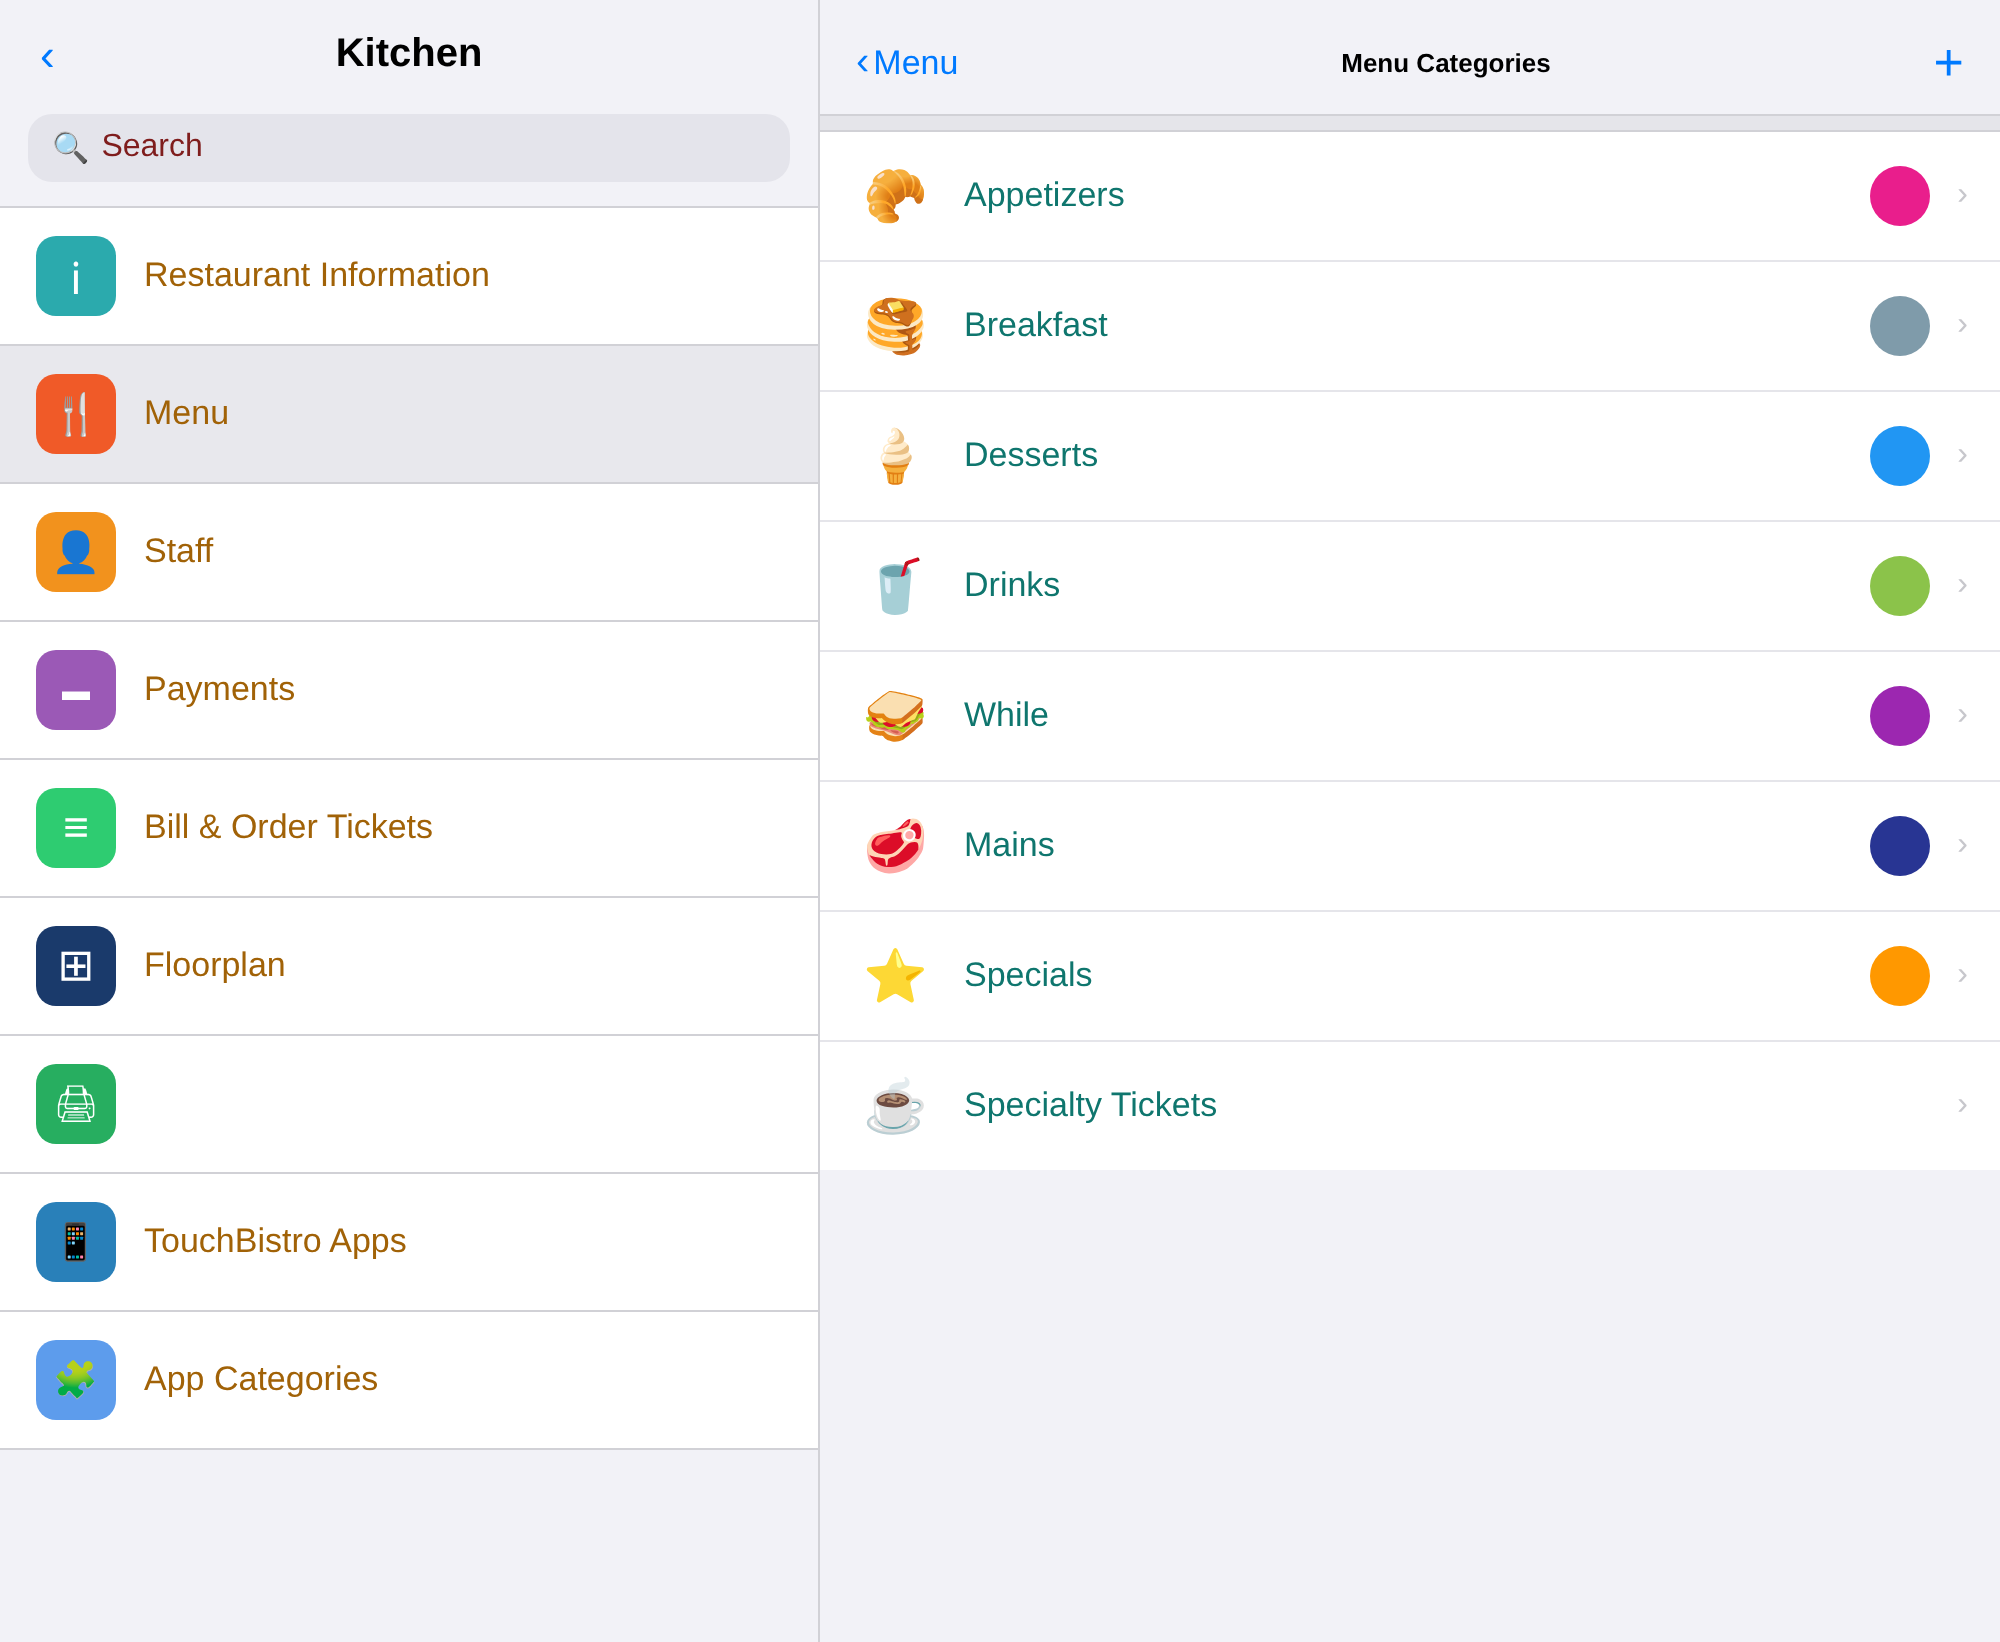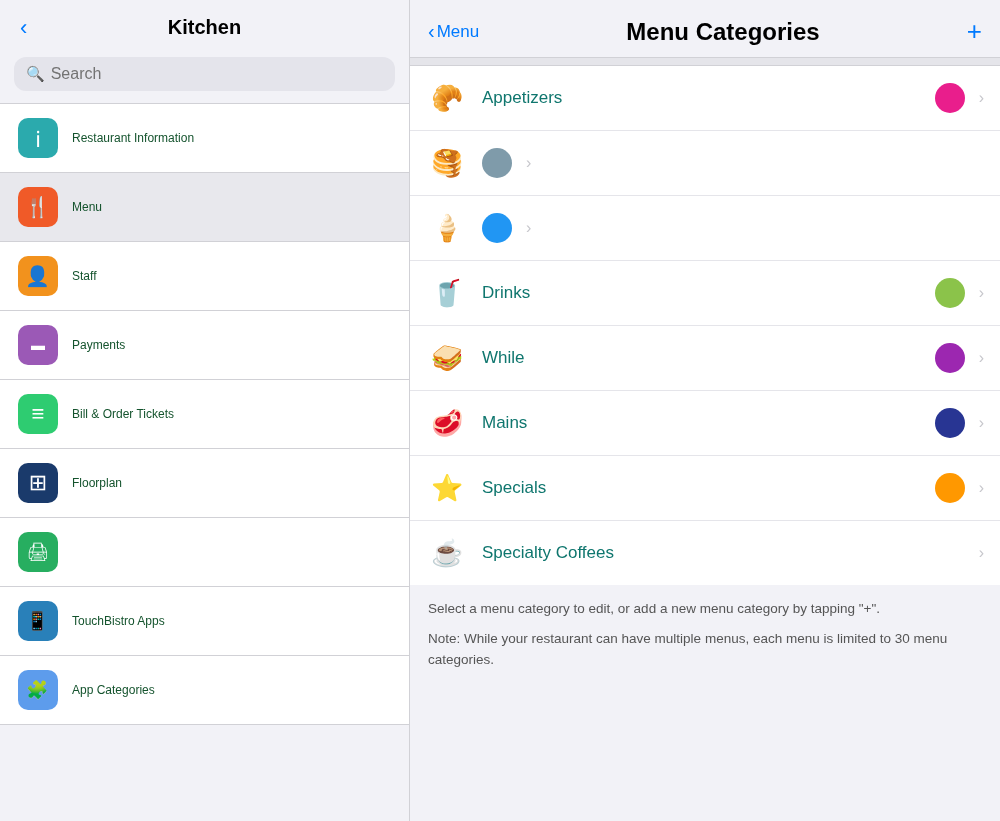--- a/index.html
+++ b/index.html
@@ -138,7 +138,7 @@
     }
 
     .right-title {
-      font-size: 24px;
+      font-size: 13px;
       font-weight: 600;
       color: #000;
     }

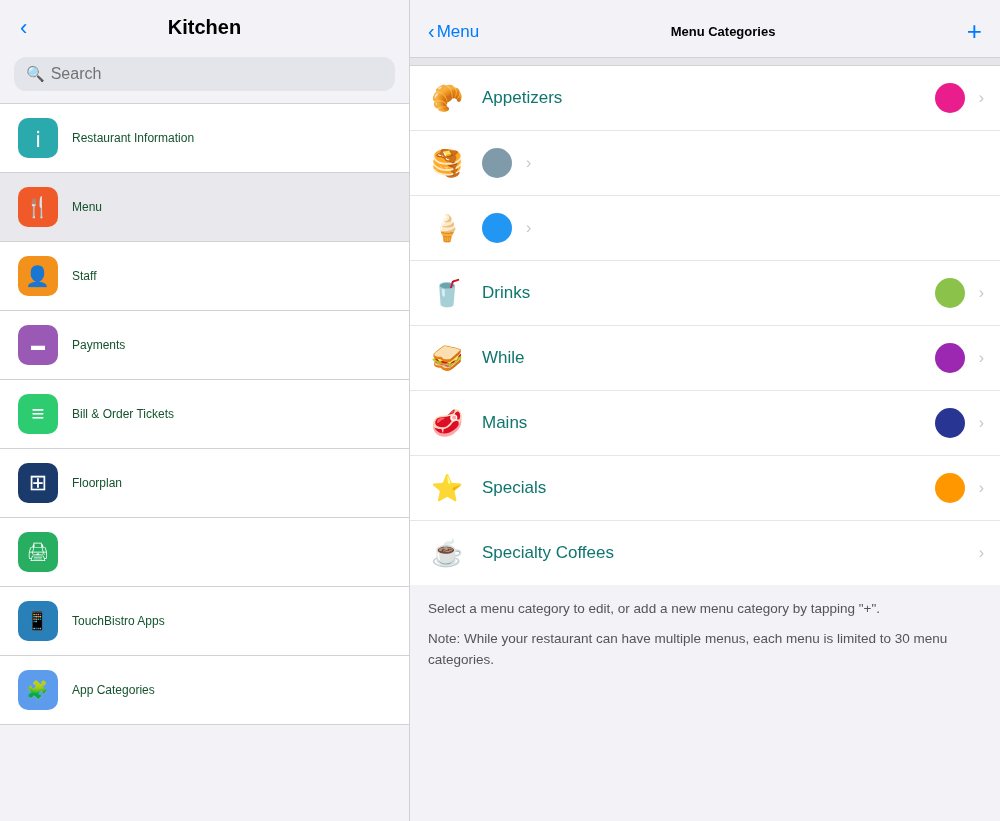--- a/index.html
+++ b/index.html
@@ -63,7 +63,7 @@
     }
 
     .search-placeholder {
-      color: #737373;
+      color: #7f1d1d;
       font-size: 16px;
     }
 

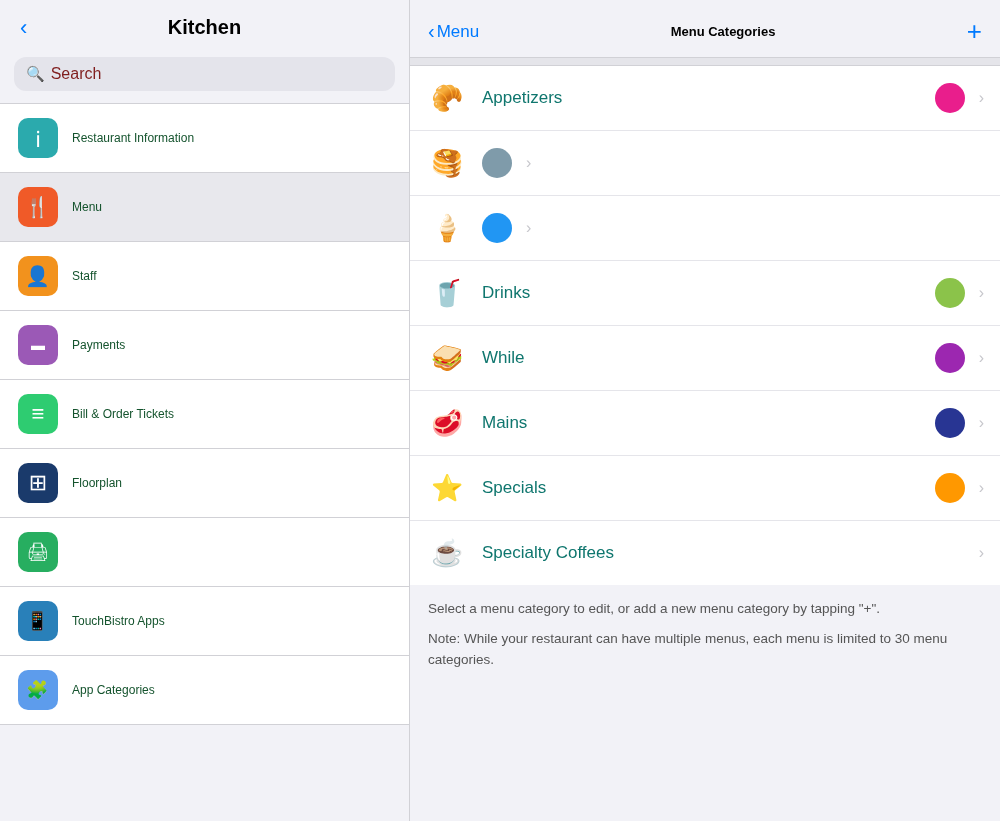--- a/index.html
+++ b/index.html
@@ -103,8 +103,8 @@
     }
 
     .nav-label {
-      font-size: 12px;
-      color: #14532d;
+      font-size: 17px;
+      color: #a16207;
     }
 
     

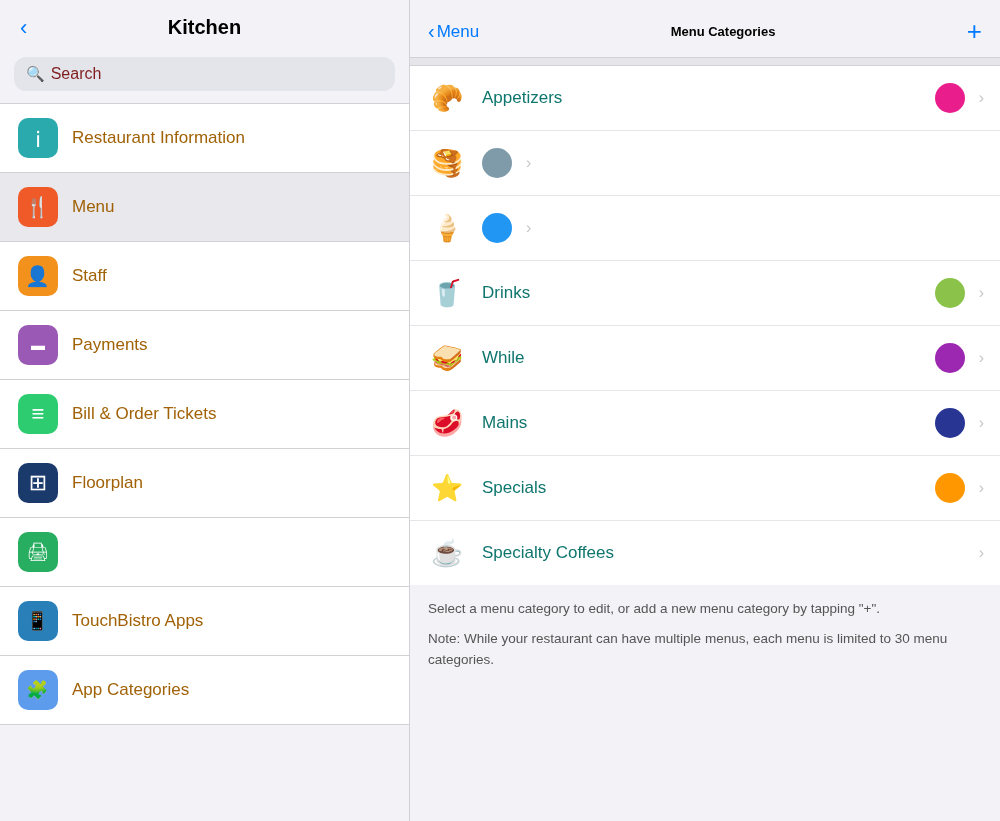--- a/index.html
+++ b/index.html
@@ -300,6 +300,7 @@
         </div>
         <div class="category-item">
           <div class="cat-emoji">🥞</div>
+          <span class="cat-name">Breakfast</span>
           <div class="cat-color" style="background: rgb(127, 155, 170);"></div>
           <span class="cat-chevron">›</span>
         </div>

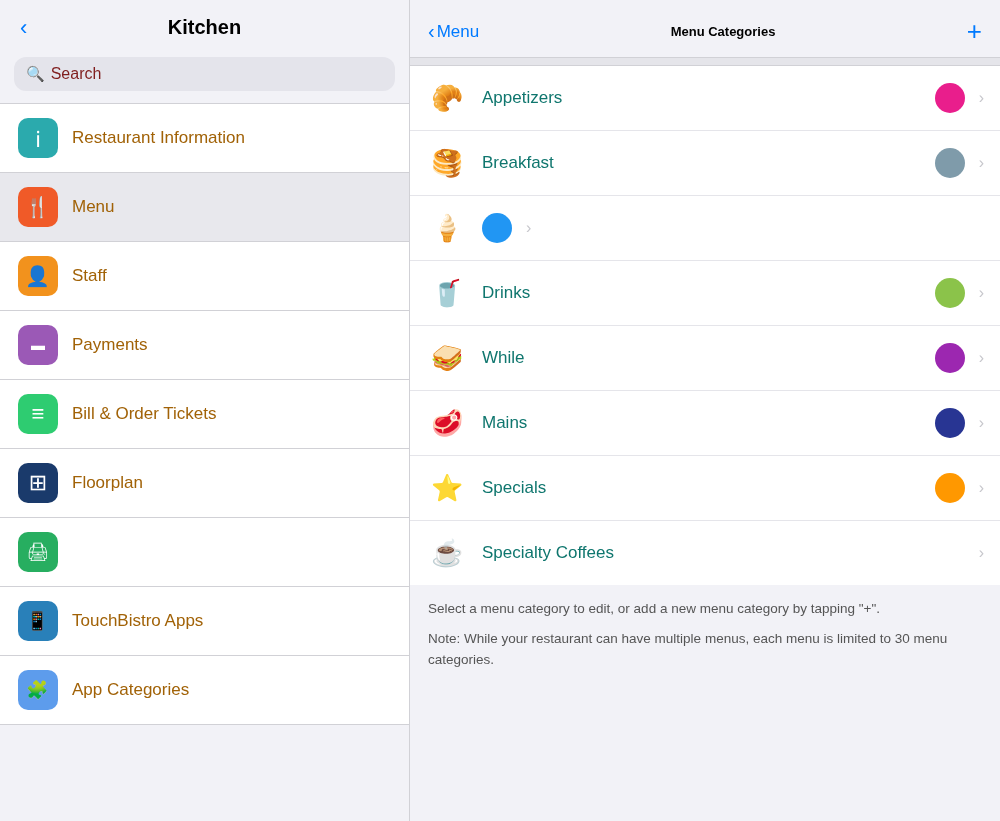--- a/index.html
+++ b/index.html
@@ -306,6 +306,7 @@
         </div>
         <div class="category-item">
           <div class="cat-emoji">🍦</div>
+          <span class="cat-name">Desserts</span>
           <div class="cat-color" style="background: rgb(33, 150, 243);"></div>
           <span class="cat-chevron">›</span>
         </div>

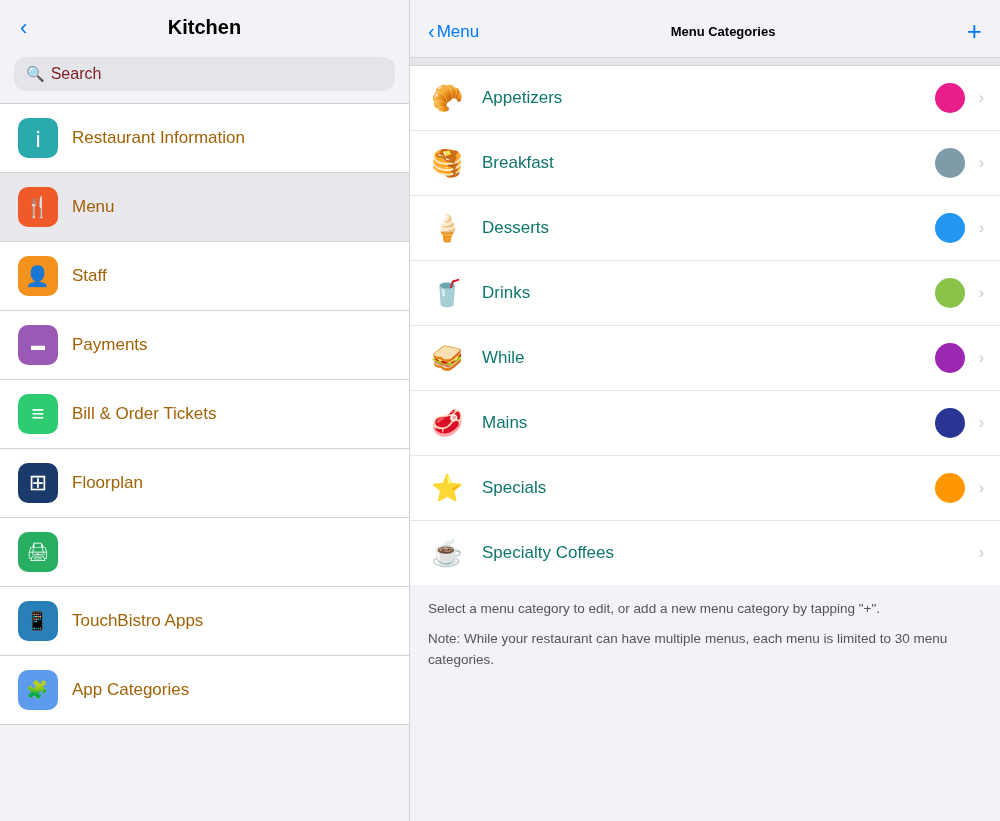--- a/index.html
+++ b/index.html
@@ -336,7 +336,7 @@
         </div>
         <div class="category-item">
           <div class="cat-emoji">☕</div>
-          <span class="cat-name">Specialty Coffees</span>
+          <span class="cat-name">Specialty Tickets</span>
           <span class="cat-chevron">›</span>
         </div>
       </div>

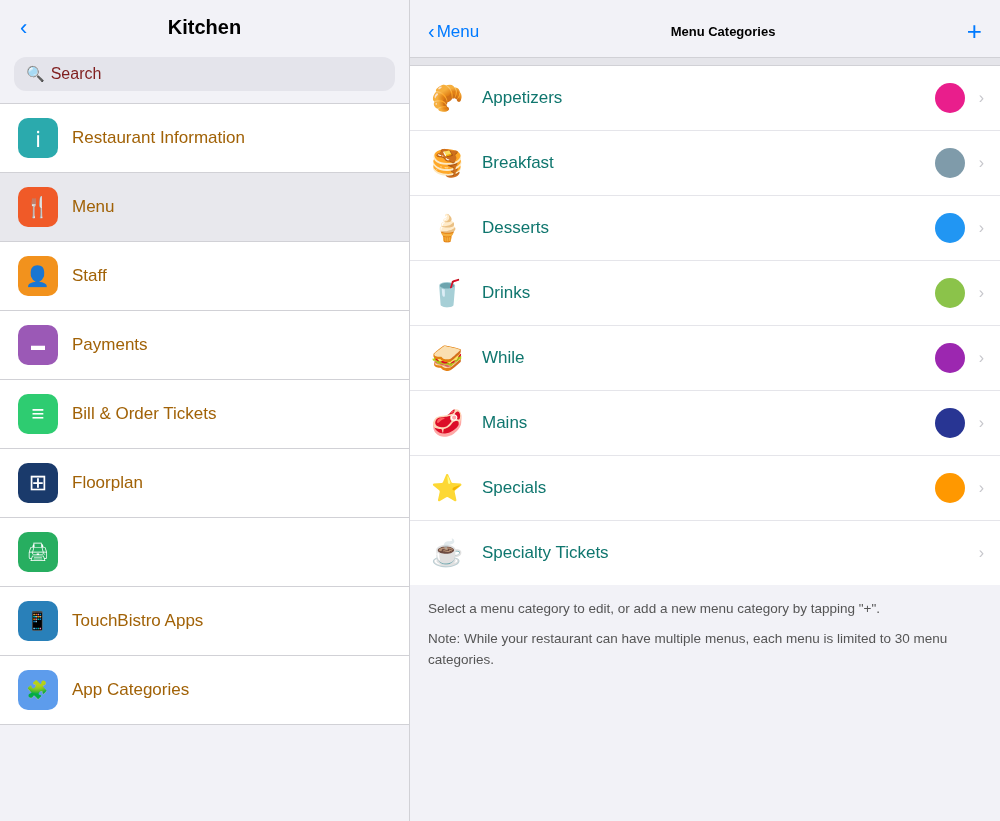--- a/index.html
+++ b/index.html
@@ -341,10 +341,6 @@
         </div>
       </div>
 
-    <div class="info-box">
-      <p>Select a menu category to edit, or add a new menu category by tapping "+".</p>
-      <p>Note: While your restaurant can have multiple menus, each menu is limited to 30 menu categories.</p>
-    </div>
   </div>
 </div>
 

